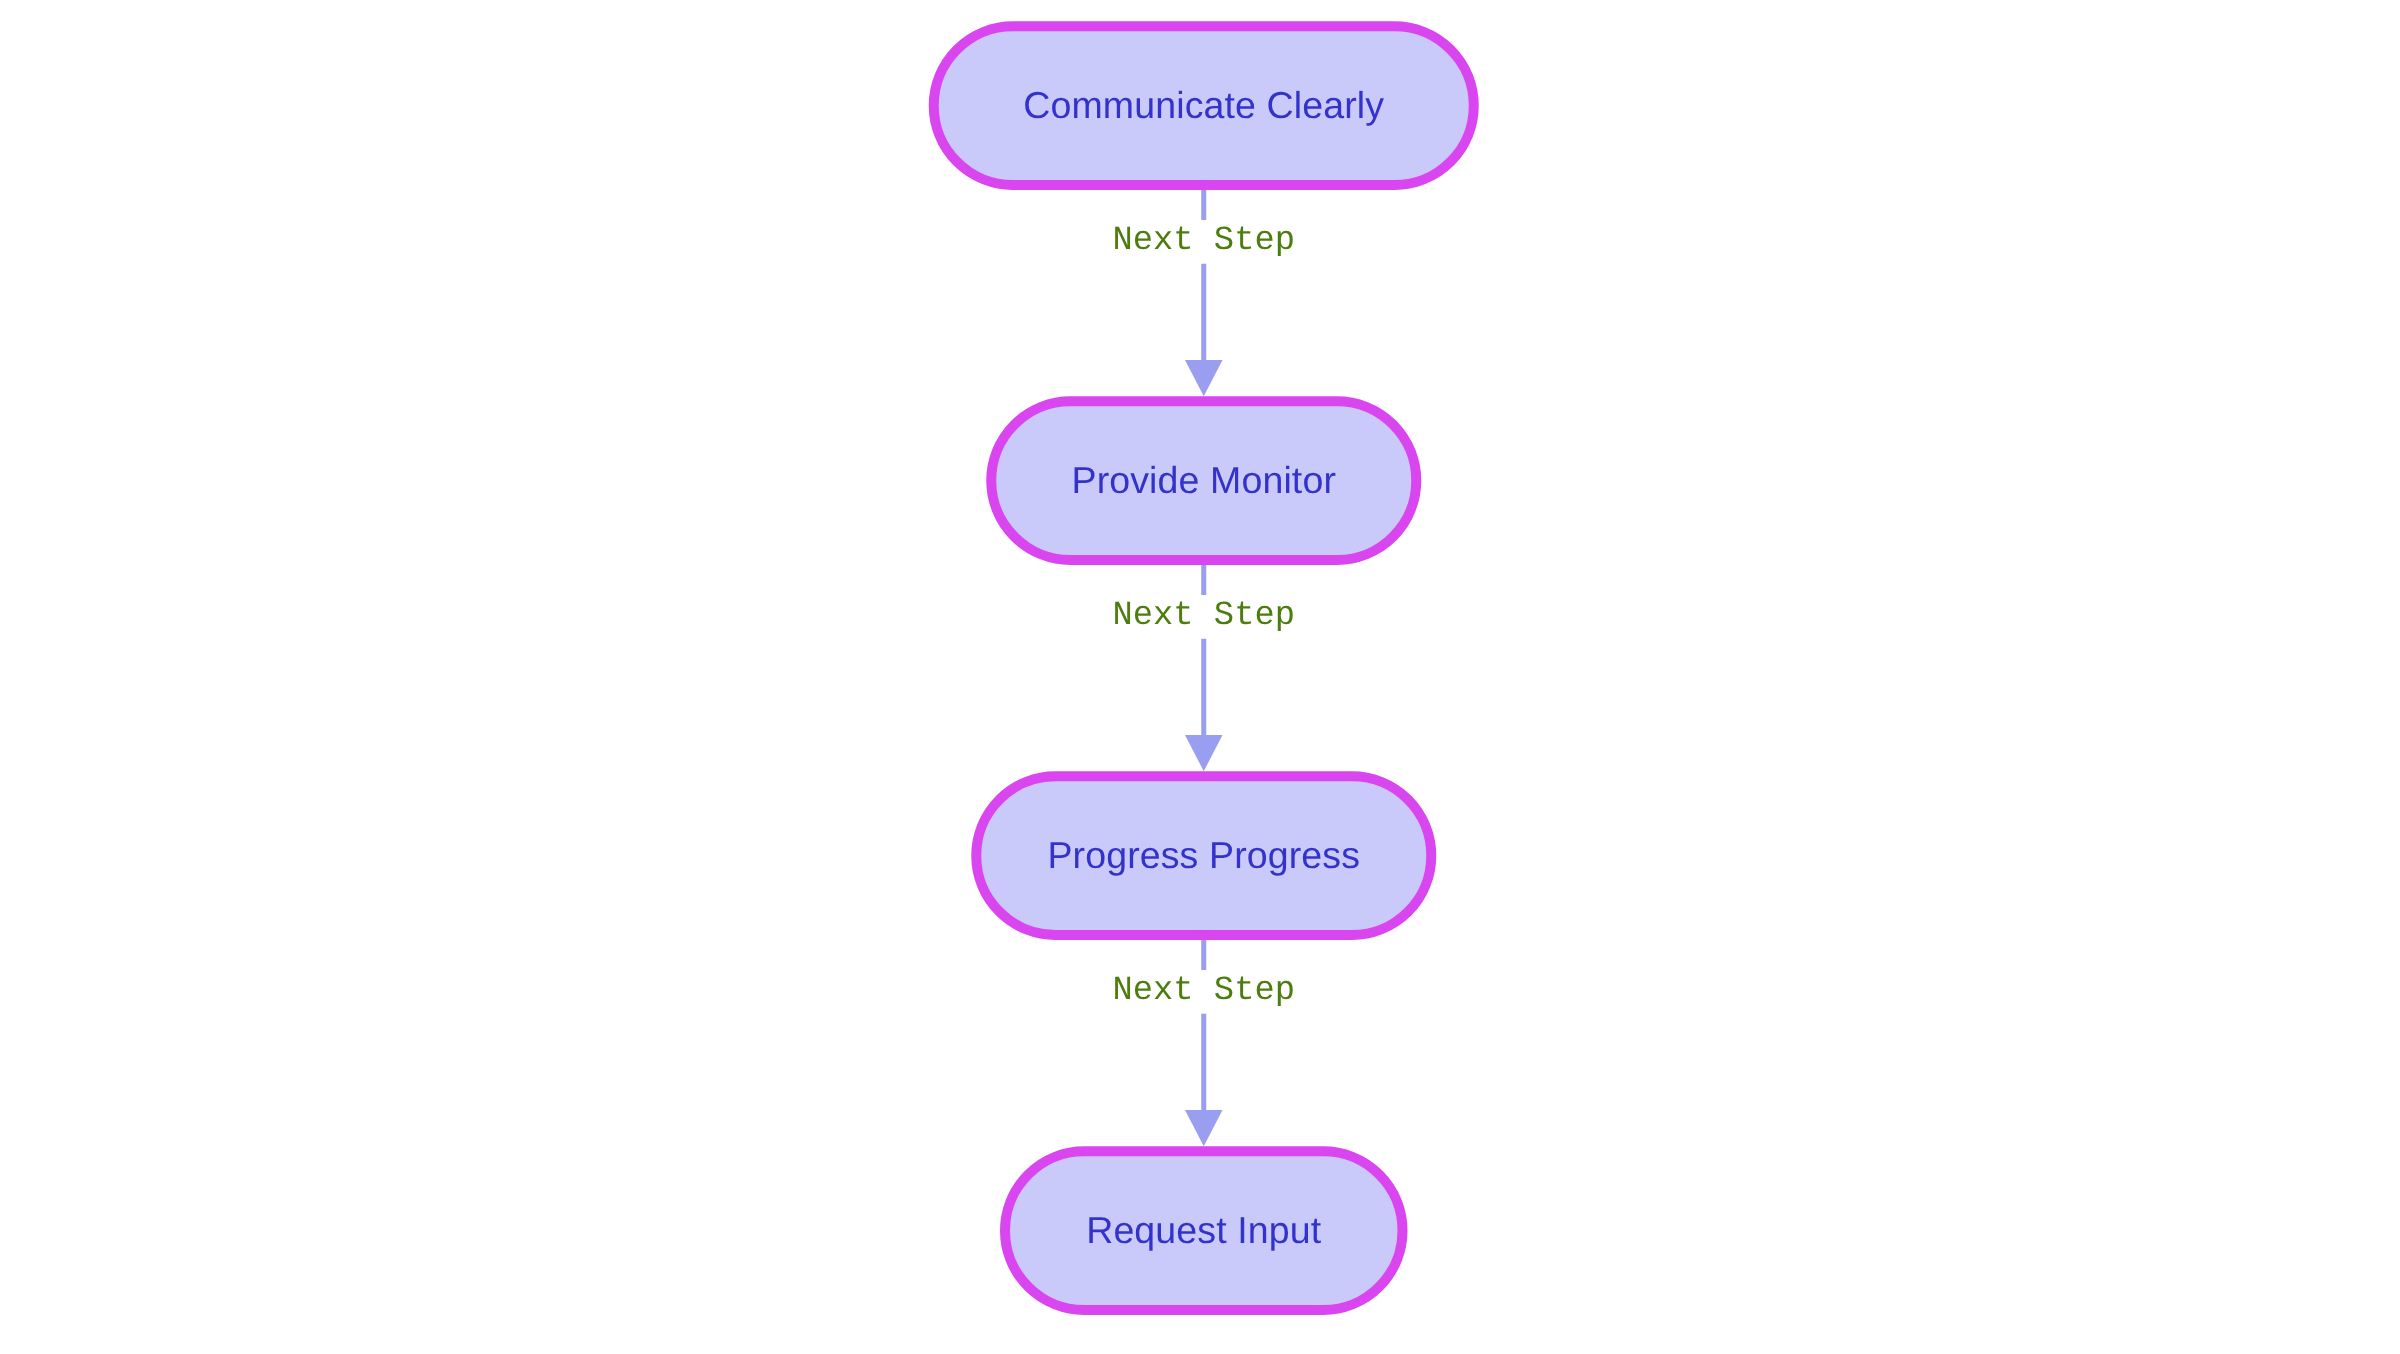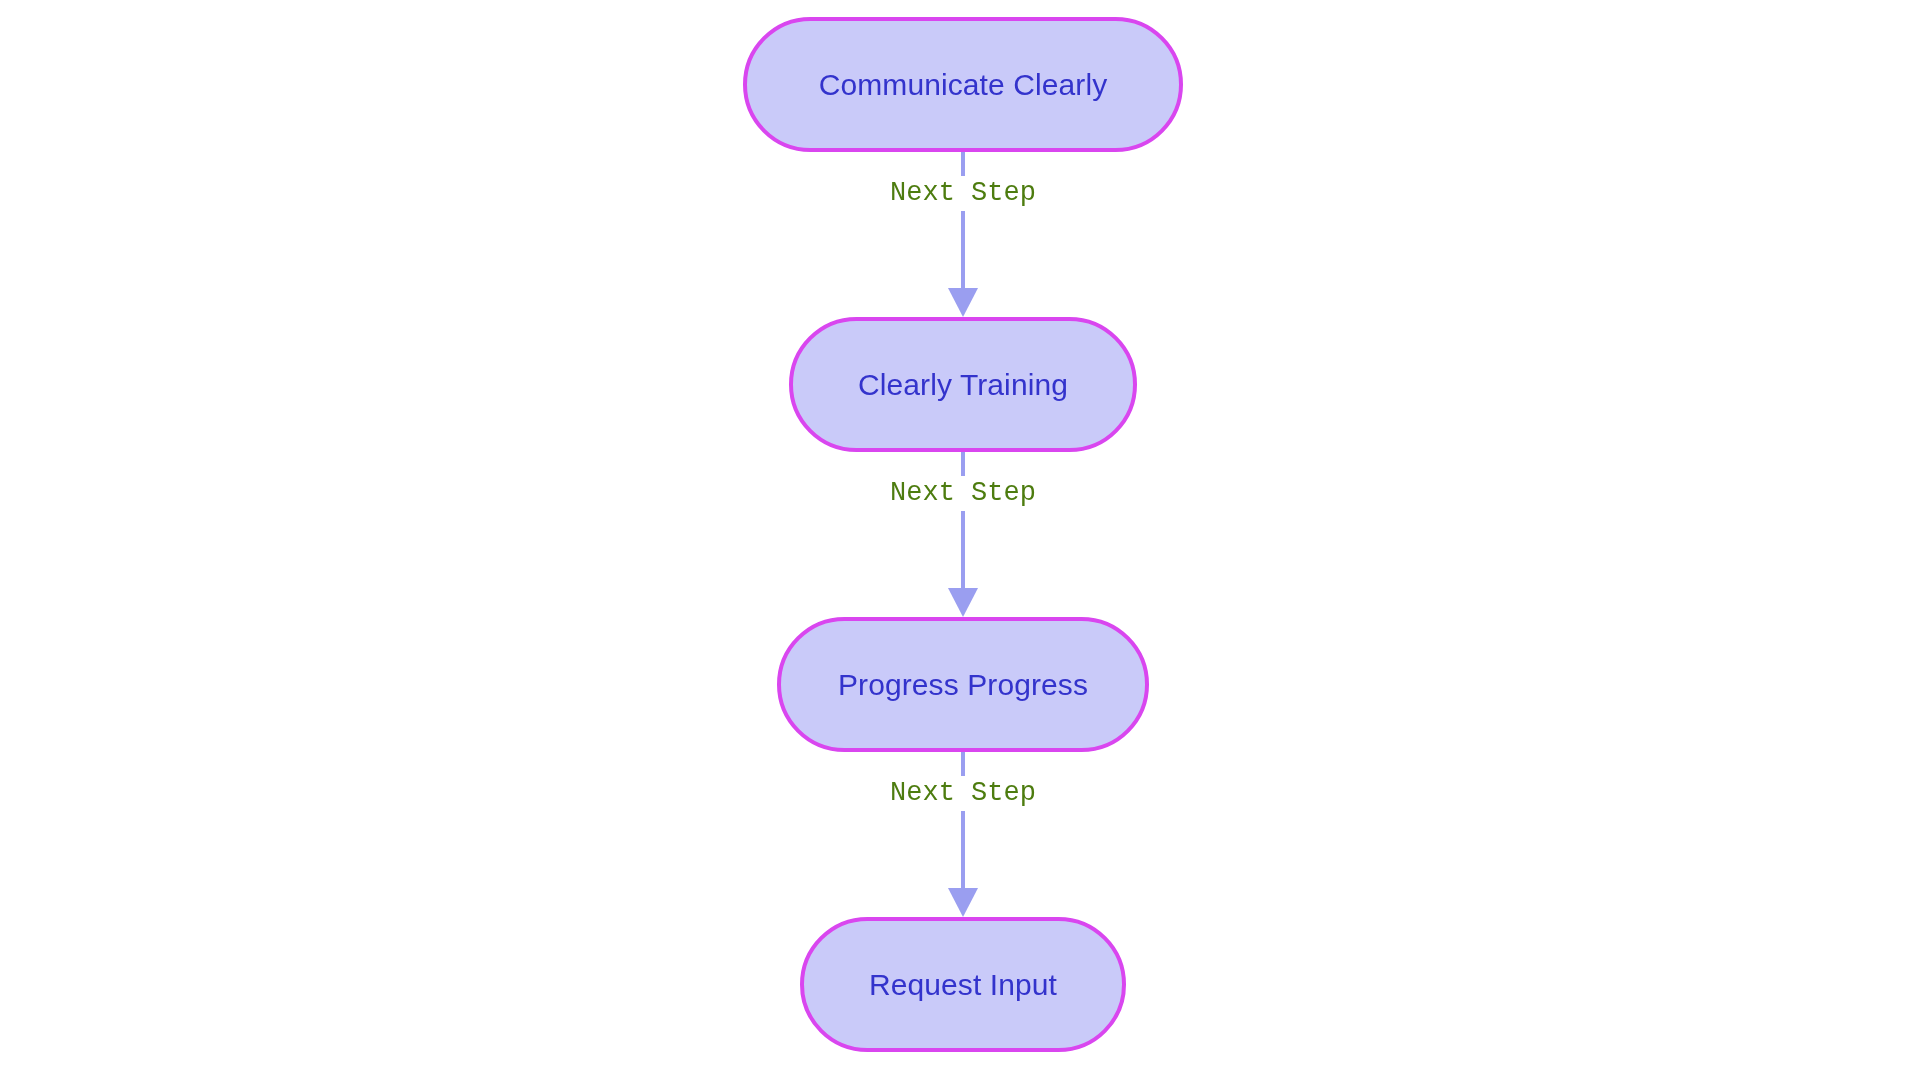--- a/index.html
+++ b/index.html
@@ -38,7 +38,7 @@
     align-items: center;
     justify-content: center;
     background: #c9caf9;
-    border: 4px solid #d946ef;
+    border: 8px solid #d946ef;
     border-radius: 999px;
     height: 135px;
     transform: translateX(-50%);

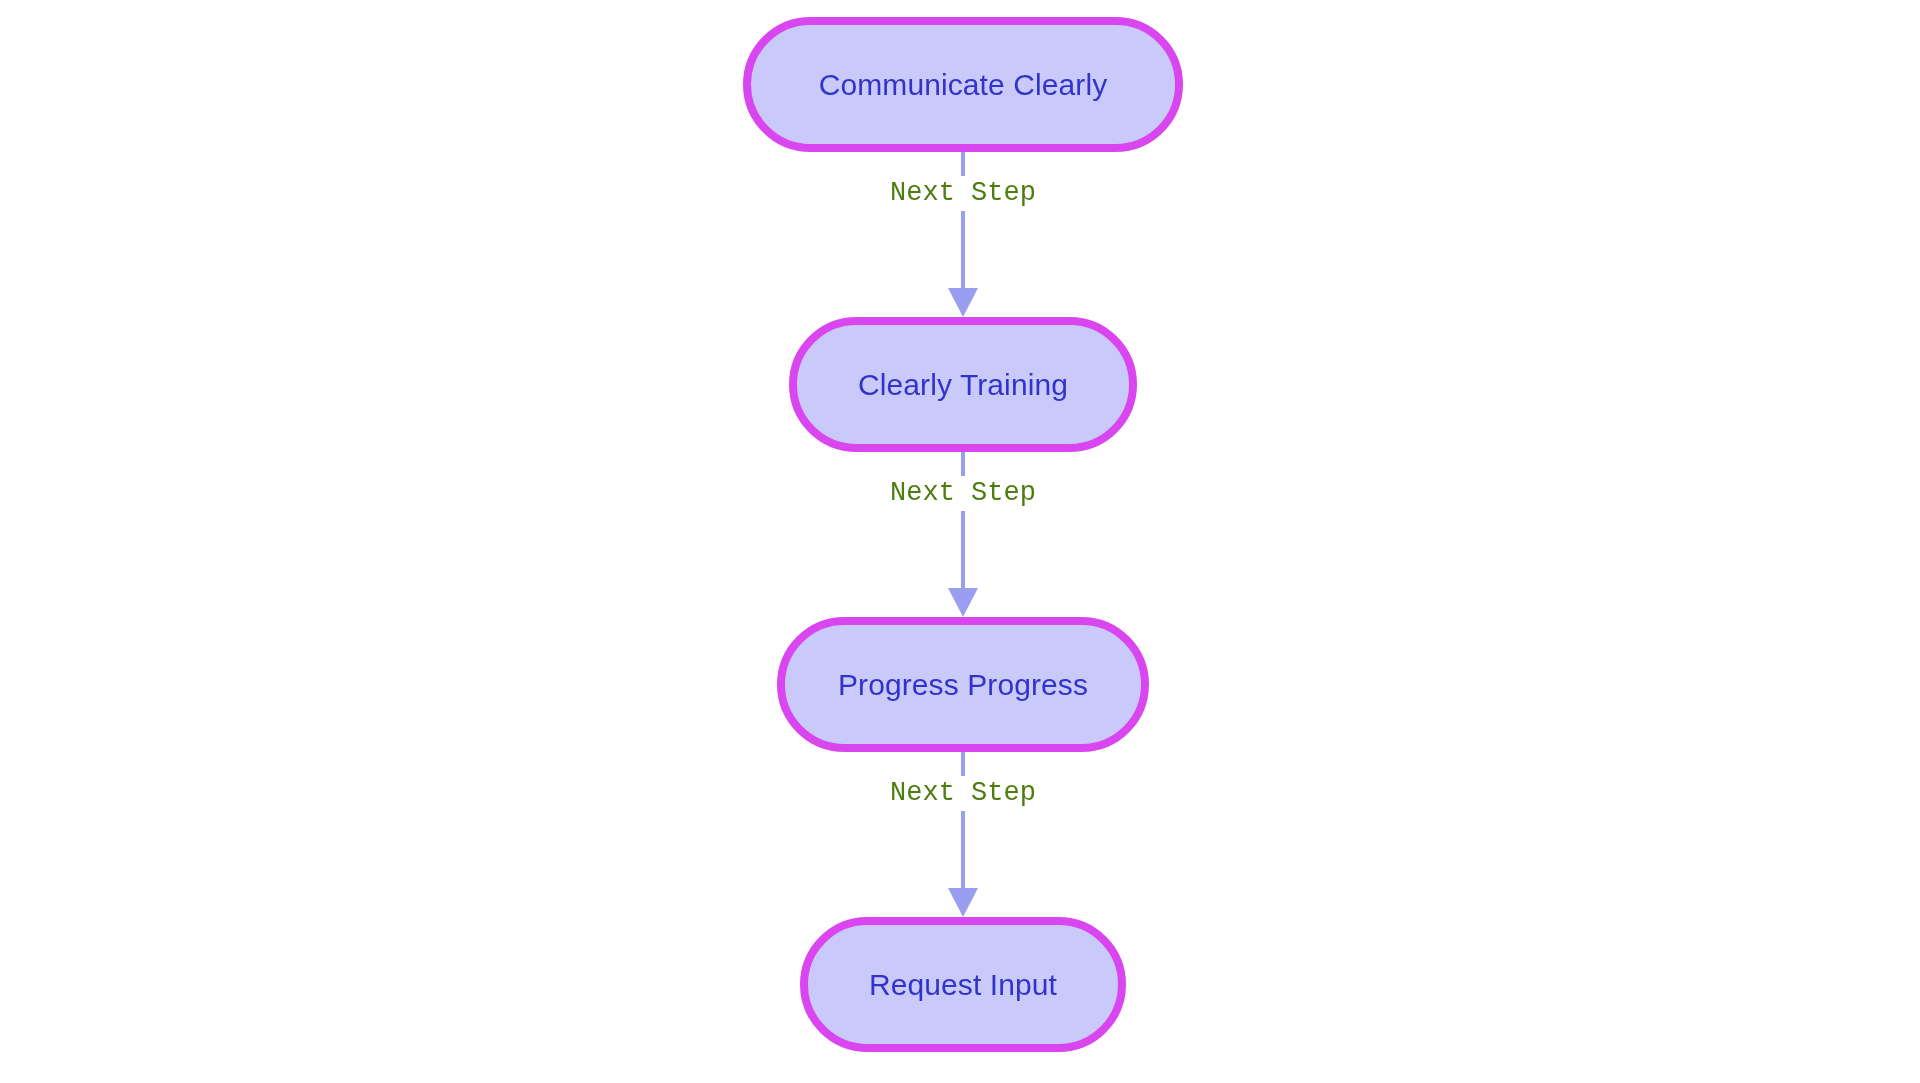--- a/index.html
+++ b/index.html
@@ -134,7 +134,7 @@
     </div>
 
     <div class="node" id="node-1">
-      <span class="node-label">Clearly Training</span>
+      <span class="node-label">Provide Monitor</span>
     </div>
 
     <div class="edge" id="edge-1">

